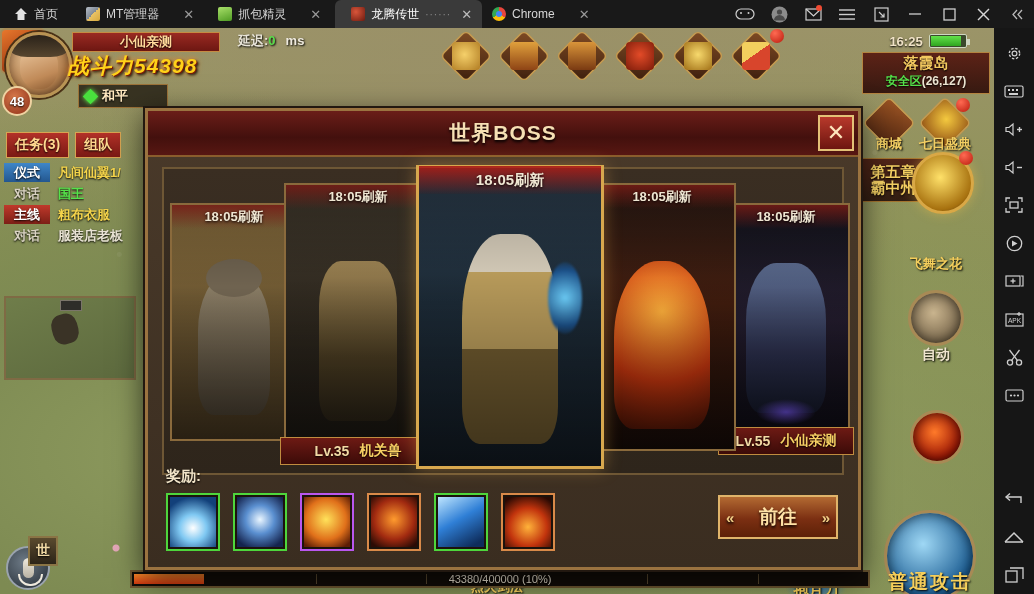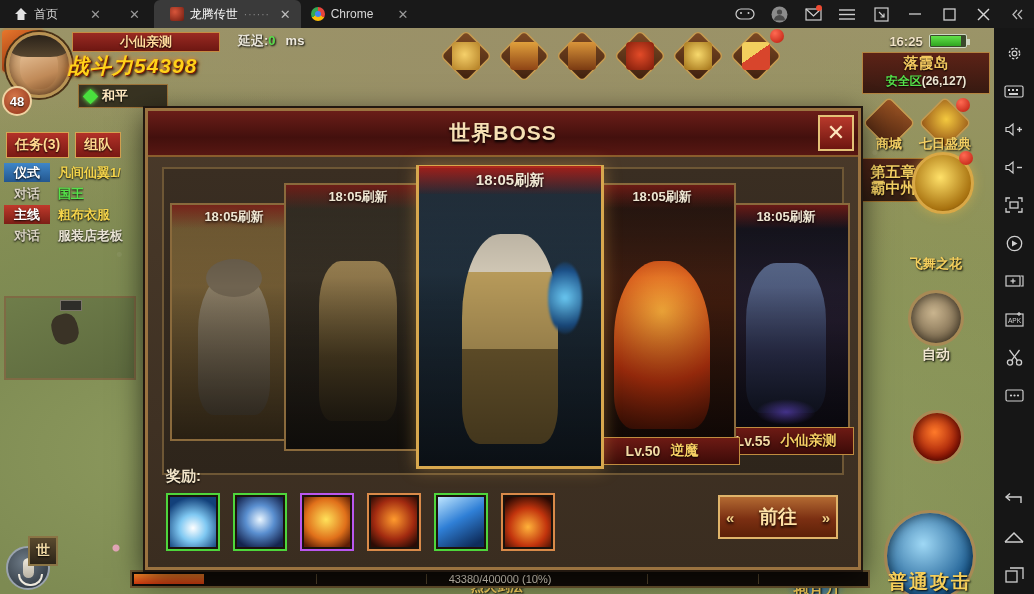--- a/index.html
+++ b/index.html
@@ -337,6 +337,10 @@
       <span>首页</span>
     </div>
 
+    <div class="tab">
+      <span class="tico mt"></span>
+      <span>MT管理器</span>
+    </div>
     <div class="tabclose">✕</div>
 
     <div class="tabclose">✕</div>

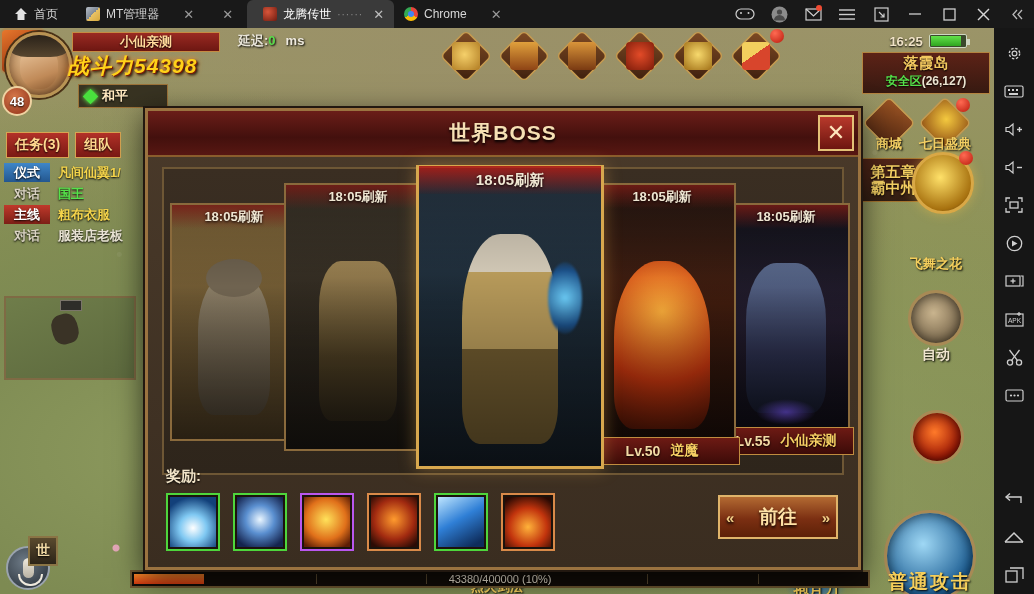--- a/index.html
+++ b/index.html
@@ -343,6 +343,10 @@
     </div>
     <div class="tabclose">✕</div>
 
+    <div class="tab">
+      <span class="tico zhua"></span>
+      <span>抓包精灵</span>
+    </div>
     <div class="tabclose">✕</div>
 
     <div class="tab active">

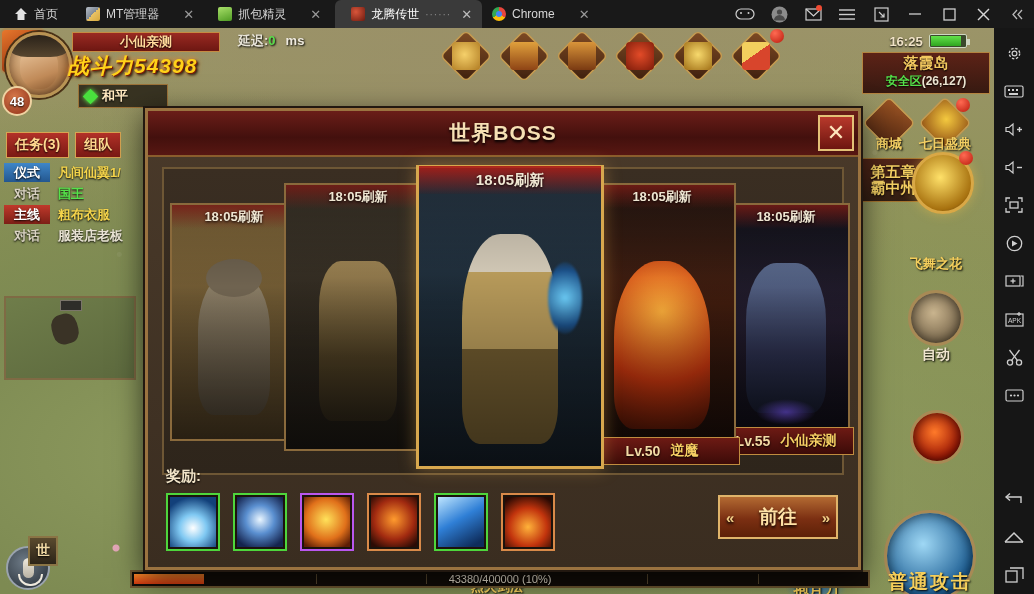--- a/index.html
+++ b/index.html
@@ -585,6 +585,10 @@
                 <div class="shade"></div>
               </div>
             <div class="time">18:05刷新</div>
+            <div class="namebar">
+              <span>Lv.35</span>
+              <span class="nm">机关兽</span>
+            </div>
           </div>
 
           <div class="card c3">

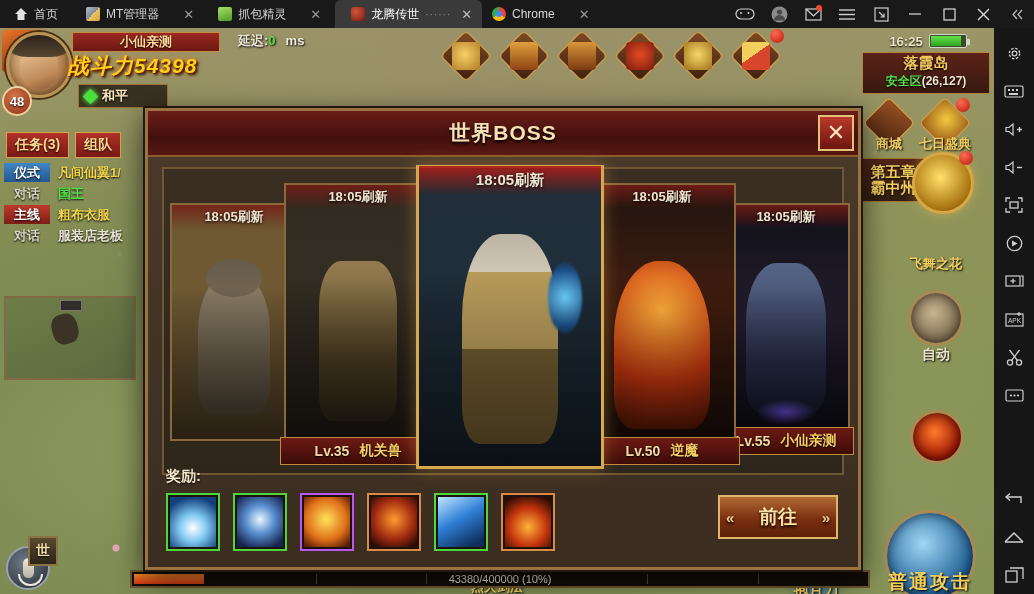--- a/index.html
+++ b/index.html
@@ -607,10 +607,6 @@
                 <div class="shade"></div>
               </div>
             <div class="time">18:05刷新</div>
-            <div class="namebar">
-              <span>Lv.50</span>
-              <span class="nm">逆魔</span>
-            </div>
           </div>
 
           <div class="card side c5">

